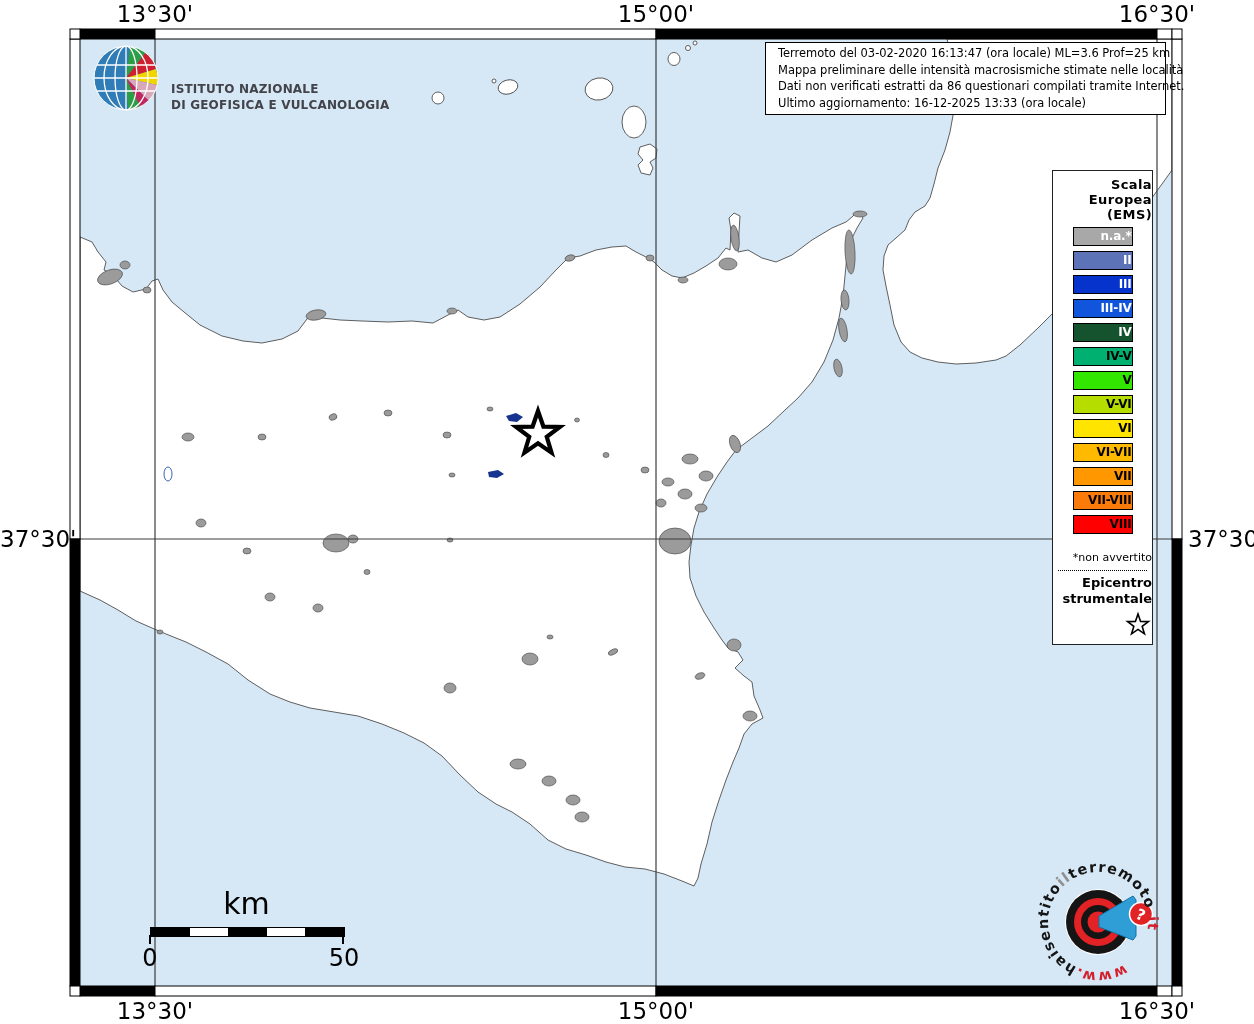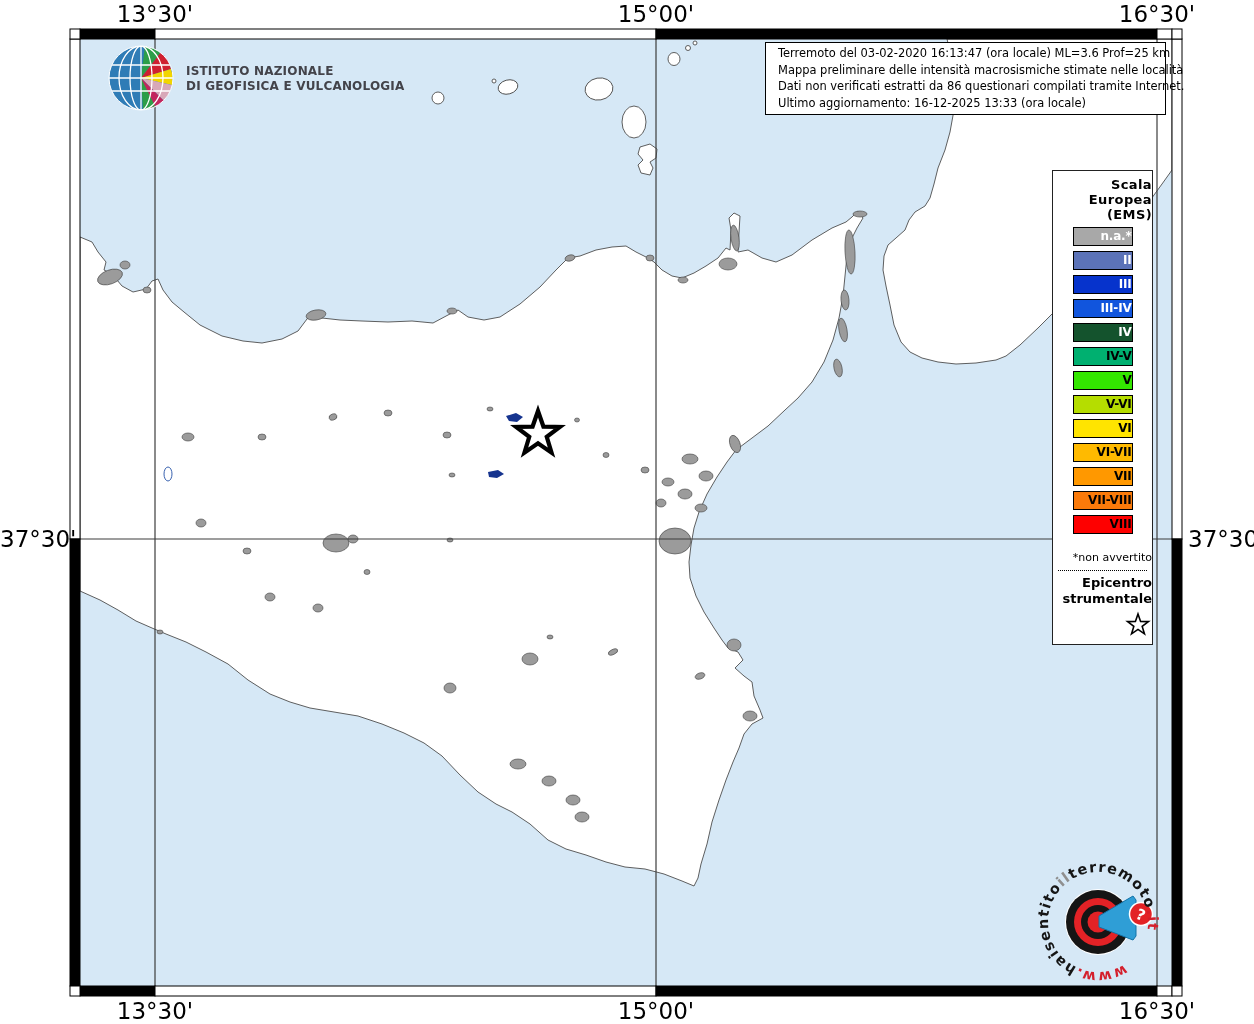--- a/index.html
+++ b/index.html
@@ -9,7 +9,7 @@
   .axis-label{position:absolute;font-size:23px;line-height:26px;white-space:nowrap;}
   .axis-top,.axis-bottom{width:140px;text-align:center;}
   
-  #ingv{position:absolute;left:107px;top:44px;display:flex;align-items:center;}
+  #ingv{position:absolute;left:92px;top:44px;display:flex;align-items:flex-end;}
   #ingv-text{margin-left:11px;font-size:12.5px;font-weight:bold;color:#43434a;
              line-height:15.5px;letter-spacing:0.2px;transform:scaleX(0.96);transform-origin:left center;}
   

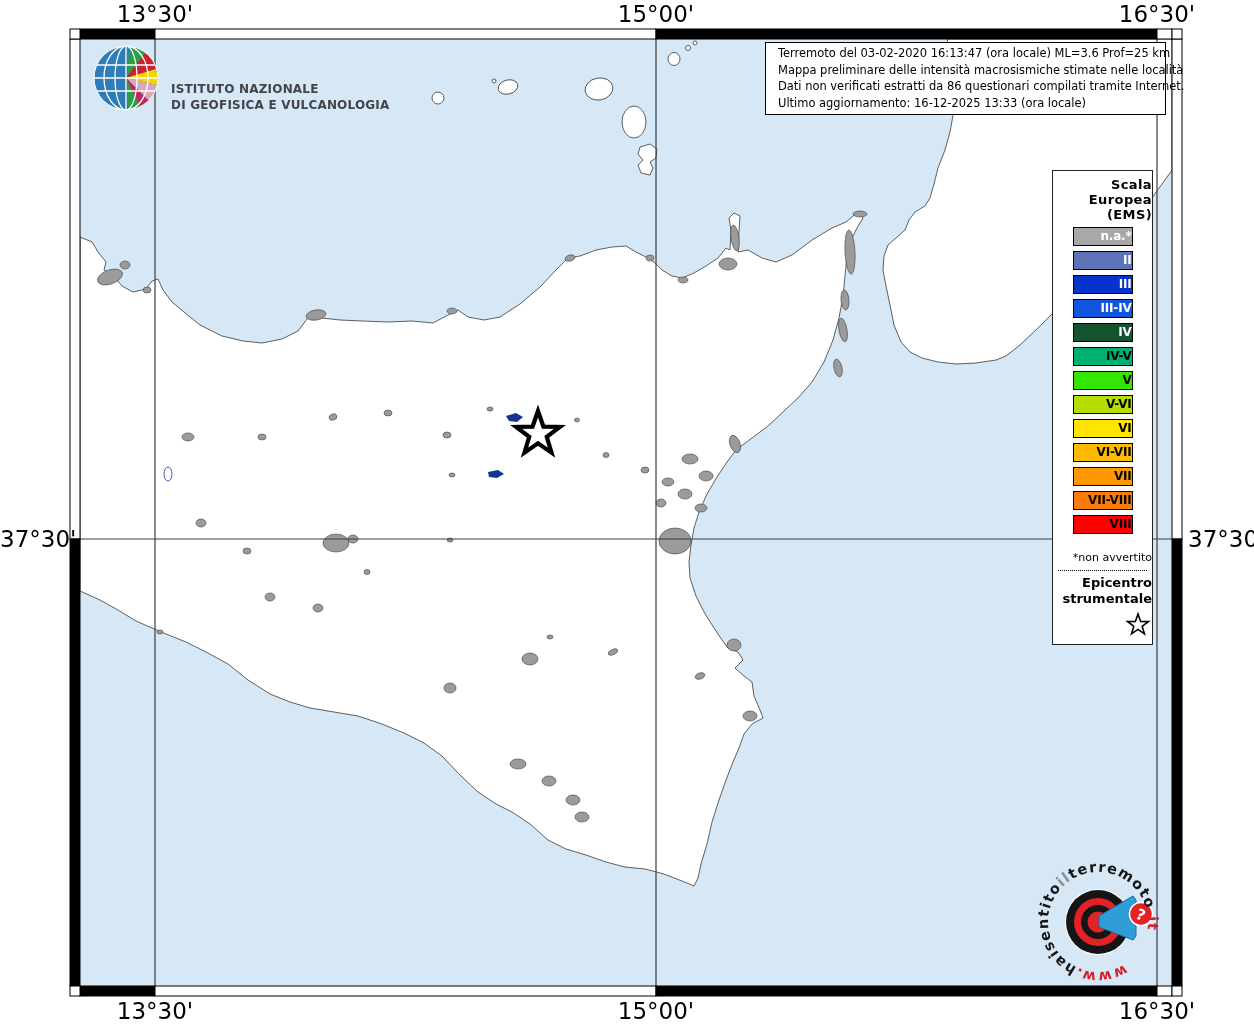--- a/index.html
+++ b/index.html
@@ -242,6 +242,20 @@
     </svg>
   </div>
 
+  <div id="scalebar">
+    <div id="scalebar-unit">km</div>
+    <div id="scalebar-bar">
+      <div class="sb-seg sb-black"></div>
+      <div class="sb-seg sb-white"></div>
+      <div class="sb-seg sb-black"></div>
+      <div class="sb-seg sb-white"></div>
+      <div class="sb-seg sb-black"></div>
+    </div>
+    <div class="sb-tick" style="left:-1px;"></div>
+    <div class="sb-tick" style="left:192px;"></div>
+    <div id="sb-label-0">0</div>
+    <div id="sb-label-50">50</div>
+  </div>
 
   <svg id="watermark" width="130" height="132" viewBox="0 0 130 132">
     <defs>

